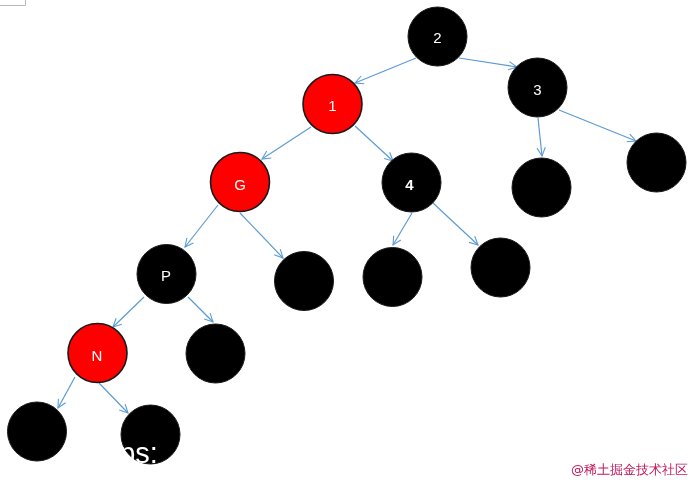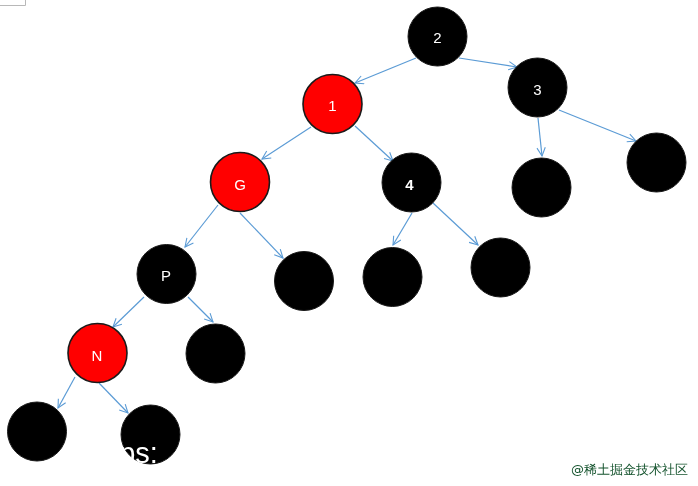--- a/index.html
+++ b/index.html
@@ -12,7 +12,7 @@
     .node-label.bold { font-weight: bold; }
     .url-watermark { fill: #ffffff; font-family: "Liberation Sans", sans-serif; font-size: 29px; }
     .corner-frame { stroke: #b8b8b8; stroke-width: 1; fill: none; }
-    .site-watermark { position: absolute; right: 10px; top: 461px; color: #14532d; font-family: "DejaVu Sans", sans-serif; font-size: 13px; white-space: nowrap; }
+    .site-watermark { position: absolute; right: 10px; top: 461px; color: #be185d; font-family: "DejaVu Sans", sans-serif; font-size: 13px; white-space: nowrap; }
   </style>
 </head>
 <body>

